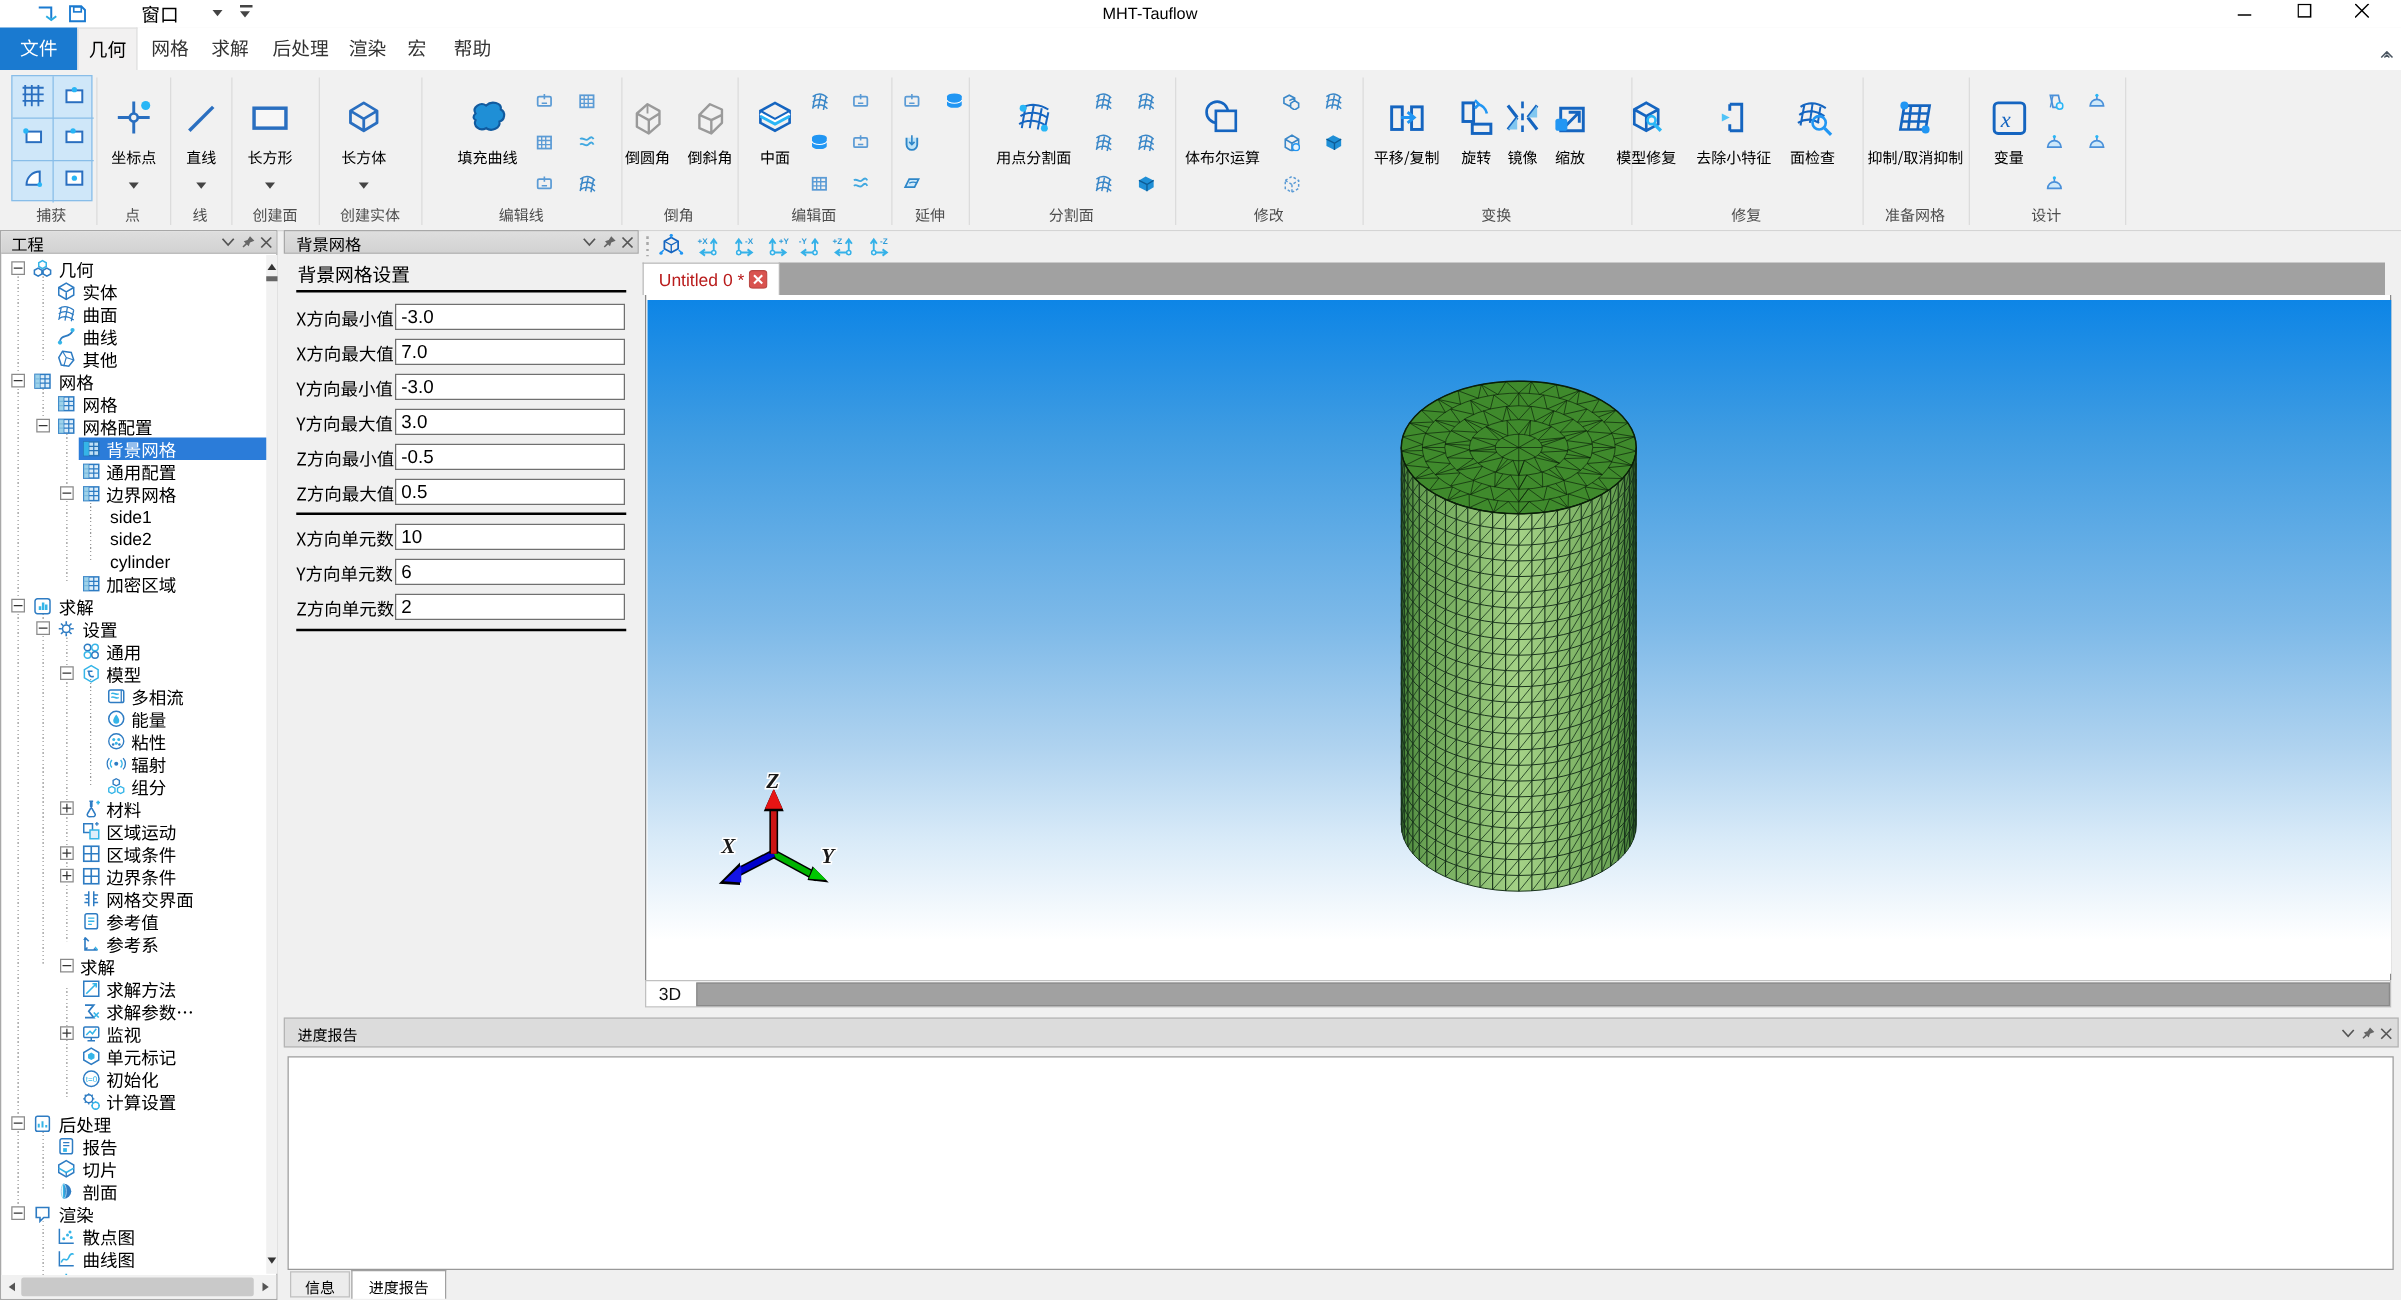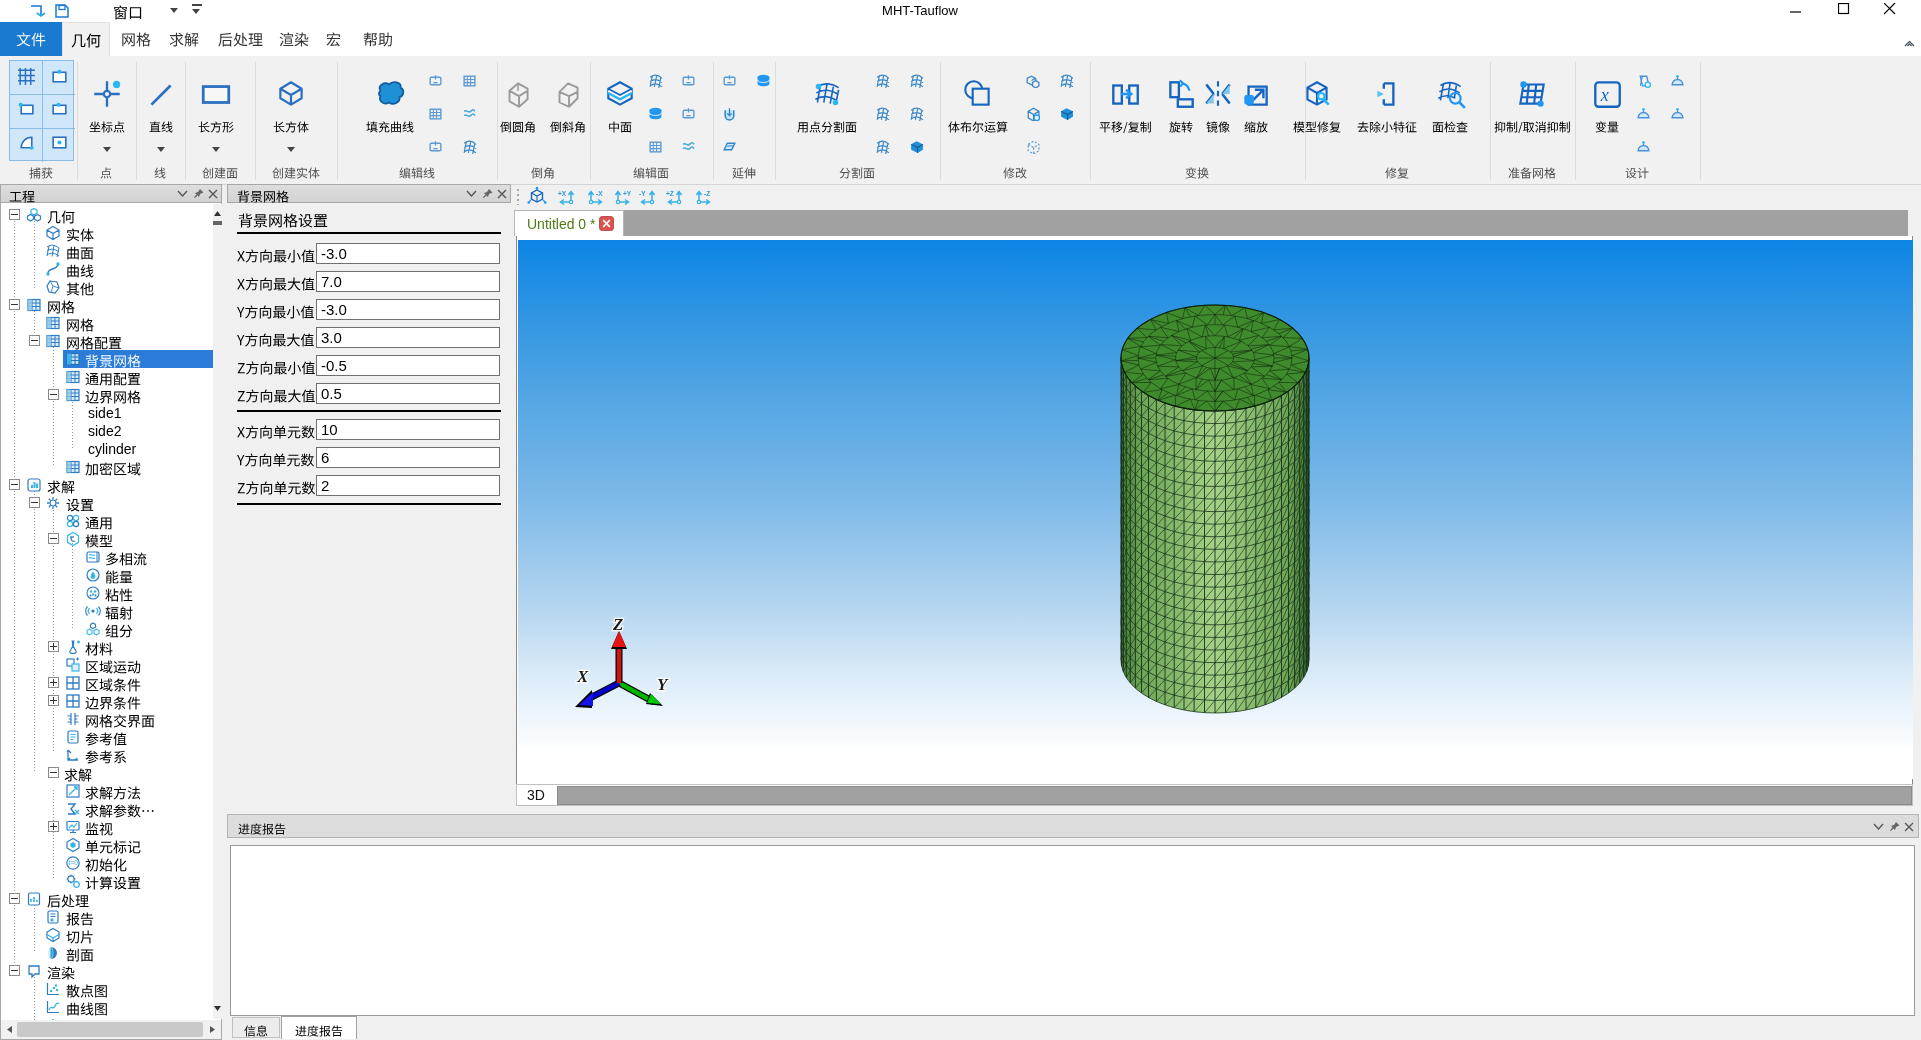--- a/index.html
+++ b/index.html
@@ -829,7 +829,7 @@
 <div class="abs" style="left:514px;top:210px;width:1407px;height:26px">
 <div class="abs" style="left:109px;top:0;width:1285px;height:26px;background:#a1a1a1"></div>
 <div class="abs" style="left:0;top:0;width:110px;height:26px;background:#fff;border:1px solid #b5b5b5;border-bottom:none">
-<div class="abs" style="left:12px;top:5px;font-size:14px;color:#4d7c0f">Untitled 0 *</div>
+<div class="abs" style="left:12px;top:5px;font-size:14px;color:#b91c1c">Untitled 0 *</div>
 <svg class="abs" style="left:84px;top:5px" width="15" height="15" viewBox="0 0 16 16">
         <rect x="0.5" y="0.5" width="15" height="15" rx="3" fill="#d9534f" stroke="#b94743"></rect>
         <path d="M4.5 4.5l7 7m0-7l-7 7" stroke="#fff" stroke-width="1.8"></path>

